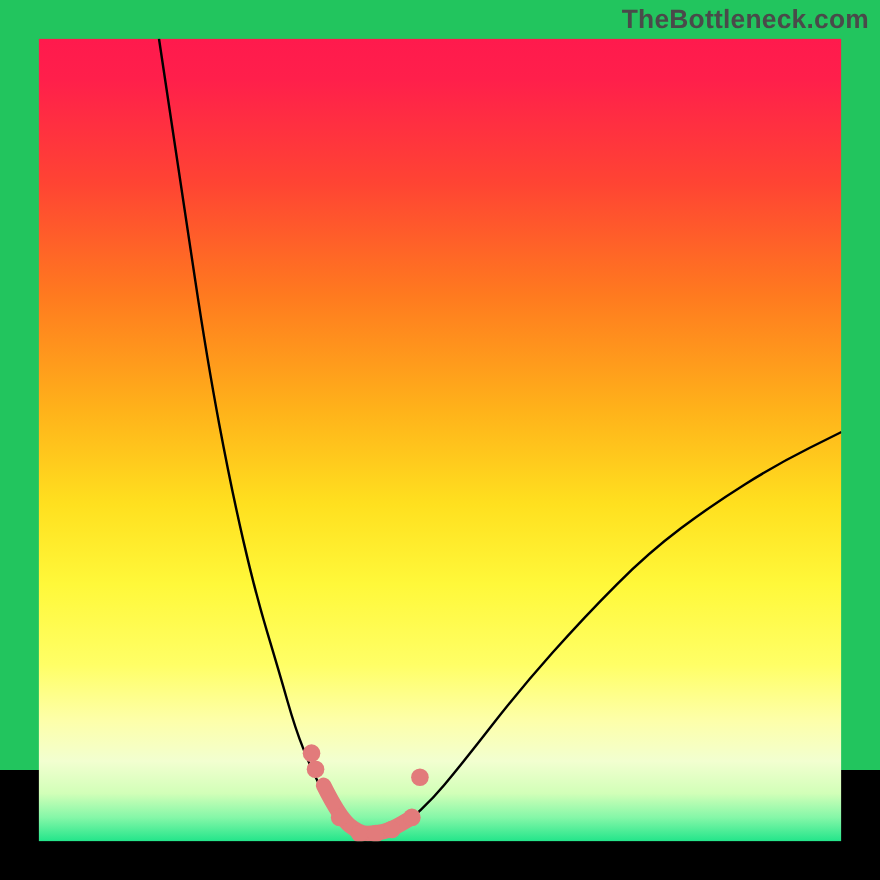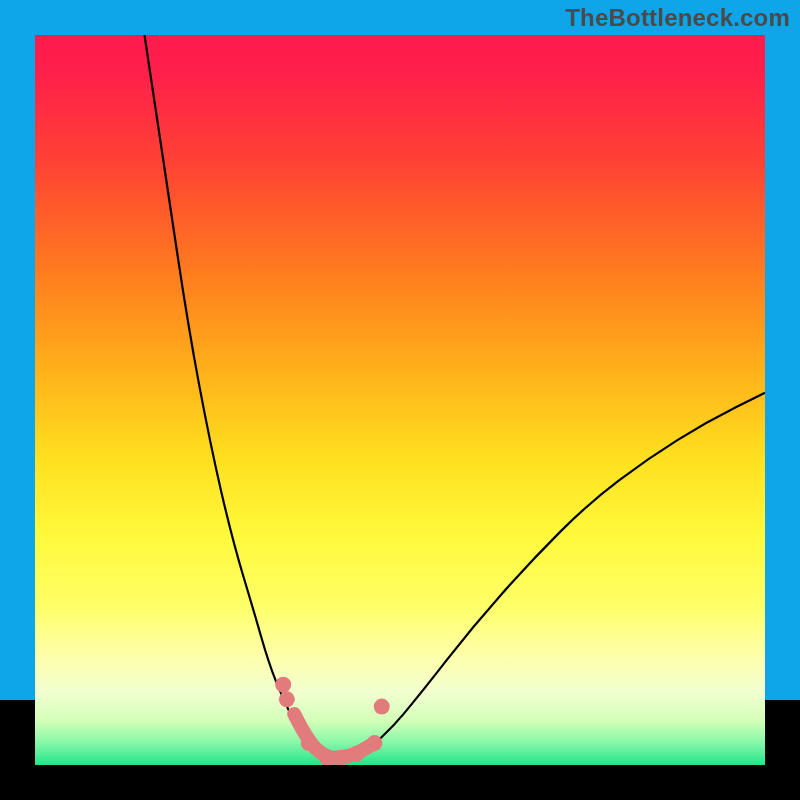--- a/index.html
+++ b/index.html
@@ -8,7 +8,7 @@
     position: relative;
     width: 800px;
     height: 700px;
-    background: #0ea5e9;
+    background: #22c55e;
   }
   .watermark {
     position: absolute;

